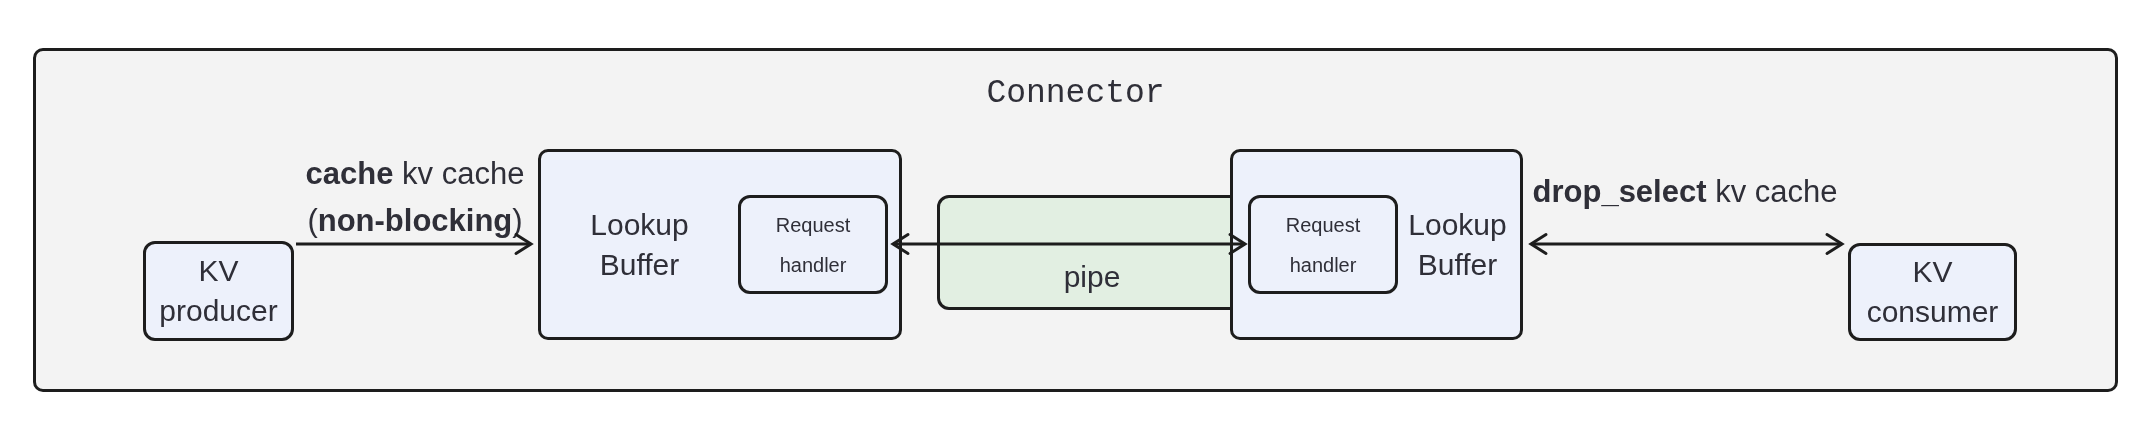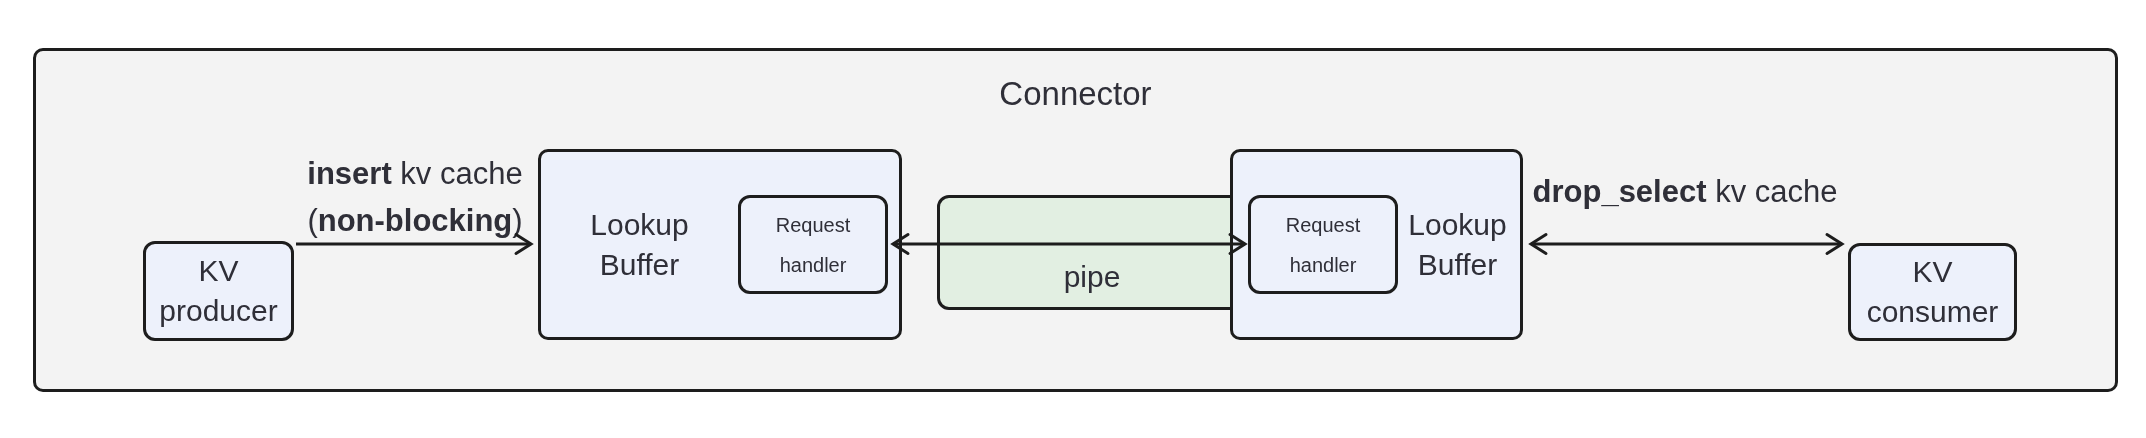--- a/index.html
+++ b/index.html
@@ -28,6 +28,7 @@
     text-align: center;
     font-size: 33px;
     line-height: 36px;
+    font-family: Liberation Mono, monospace;
   }
   .node {
     position: absolute;

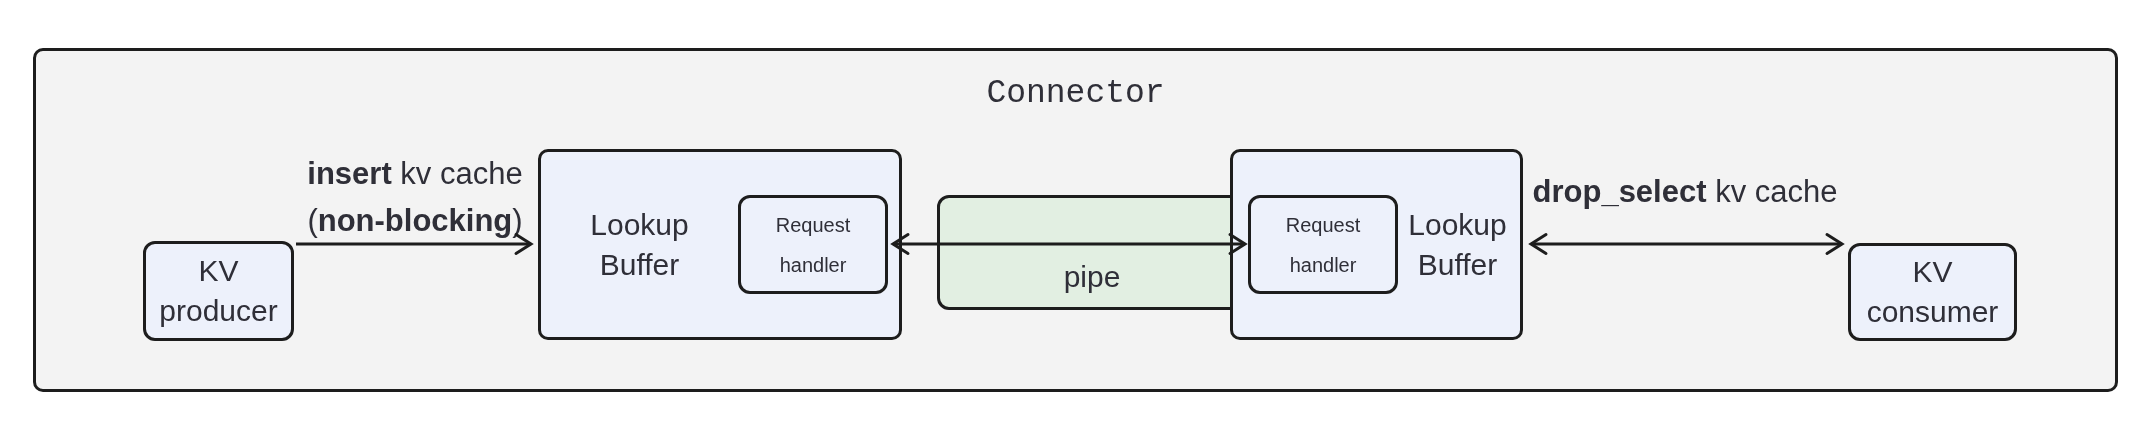--- a/index.html
+++ b/index.html
@@ -156,7 +156,7 @@
 consumer</div>
 
   <div class="arrow-label insert-label">
-    <div><b>insert</b><span> kv cache</span></div>
+    <div><b>cache</b><span> kv cache</span></div>
     <div><span>(</span><b>non-blocking</b><span>)</span></div>
   </div>
 

